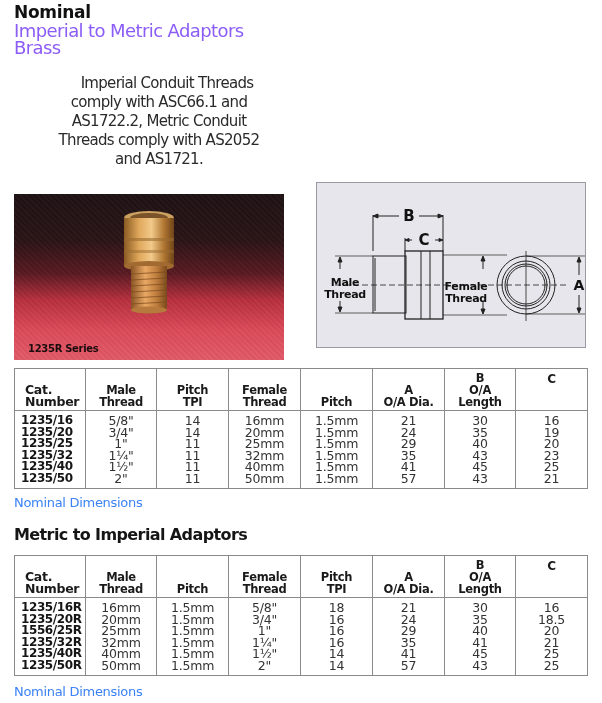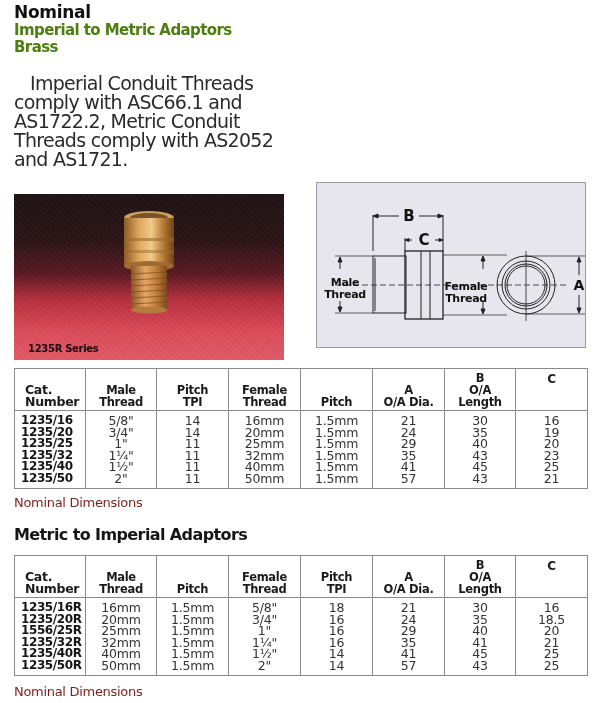--- a/index.html
+++ b/index.html
@@ -8,7 +8,7 @@
   .abs { position: absolute; }
 
   .h-main { left: 14px; top: 2px; font-size: 17px; font-weight: bold; letter-spacing: -0.3px; color: #111; }
-  .h-sub { left: 14px; top: 22px; font-size: 15px; font-weight: bold; letter-spacing: -0.6px; color: #4d7c0f; line-height: 17px; }
+  .h-sub { left: 14px; top: 22px; font-size: 18px; font-weight: normal; letter-spacing: -0.6px; color: #8b5cf6; line-height: 17px; }
   .intro { left: 14px; top: 74px; width: 290px; font-size: 19px; line-height: 19px; letter-spacing: -0.7px; color: #2a2a2a; }
   .intro .indent { display: inline-block; width: 16px; }
 

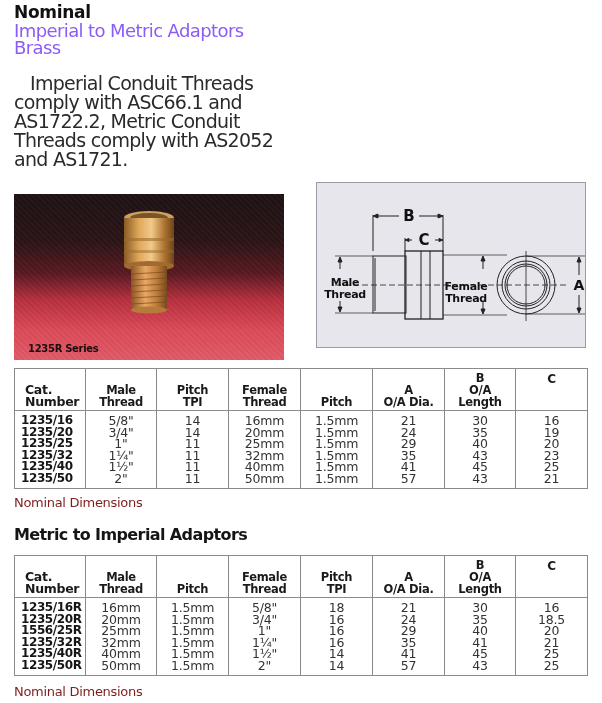--- a/index.html
+++ b/index.html
@@ -9,7 +9,7 @@
 
   .h-main { left: 14px; top: 2px; font-size: 17px; font-weight: bold; letter-spacing: -0.3px; color: #111; }
   .h-sub { left: 14px; top: 22px; font-size: 18px; font-weight: normal; letter-spacing: -0.6px; color: #8b5cf6; line-height: 17px; }
-  .intro { left: 14px; top: 74px; width: 290px; font-size: 19px; line-height: 19px; letter-spacing: -0.7px; color: #2a2a2a; }
+  .intro { left: 14px; top: 74px; width: 290px; font-size: 15px; line-height: 19px; letter-spacing: -0.7px; color: #2a2a2a; text-align: center; }
   .intro .indent { display: inline-block; width: 16px; }
 
   .photo { left: 14px; top: 194px; width: 270px; height: 166px;

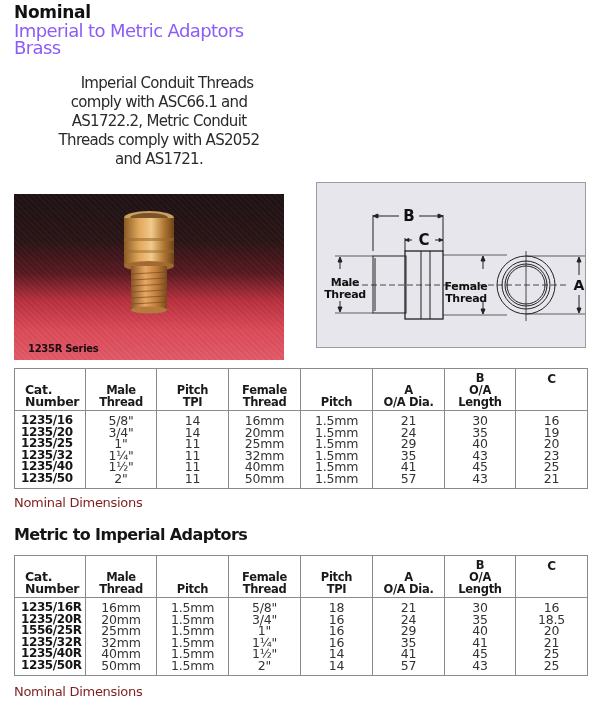--- a/index.html
+++ b/index.html
@@ -35,7 +35,7 @@
   table.spec tbody tr:last-child td { padding-bottom: 4px; border-bottom: 1px solid #8a8a8a; }
   table.spec td.cat { text-align: left; padding-left: 6px; font-weight: bold; color: #151515; font-size: 12px; letter-spacing: -0.4px; }
 
-  .note { left: 14px; font-size: 13px; color: #7f1d1d; letter-spacing: -0.3px; }
+  .note { left: 14px; font-size: 13px; color: #3b82f6; letter-spacing: -0.3px; }
   .h-section { left: 14px; top: 525px; font-size: 16px; font-weight: bold; letter-spacing: -0.6px; color: #151515; }
 </style>
 </head>

